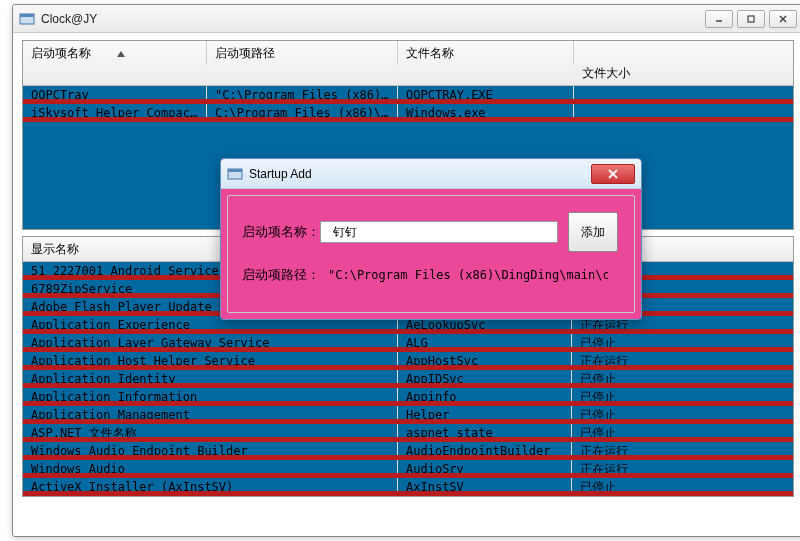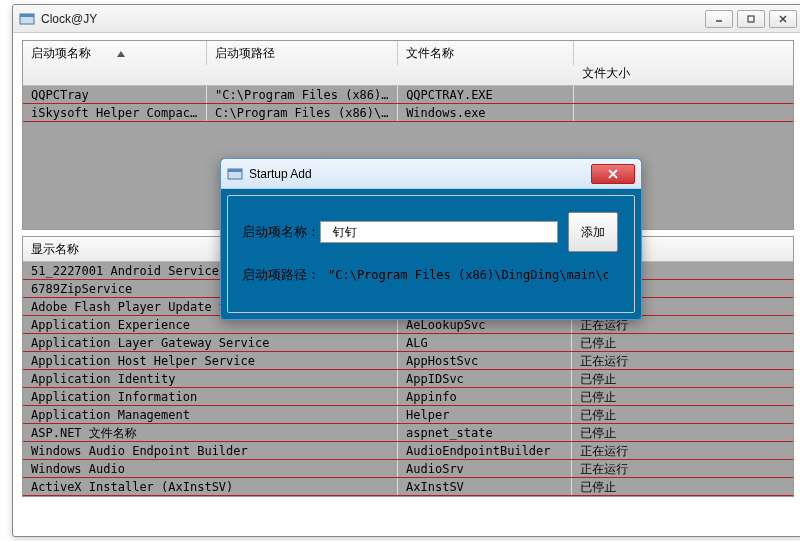--- a/index.html
+++ b/index.html
@@ -12,7 +12,7 @@
 .win-btn { width: 28px; height: 18px; border: 1px solid #aaa; border-radius: 2px; background: linear-gradient(#fdfdfd,#e8e8e8); display: flex; align-items: center; justify-content: center; font-size: 10px; color: #444; cursor: default; }
 .win-btn.close { color: #666; }
 .main-content { position: absolute; top: 29px; left: 1px; right: 1px; bottom: 1px; overflow: hidden; padding: 6px 8px; }
-.grid { border: 1px solid #999; background: #a3a3a3; width: 100%; }
+.grid { border: 1px solid #999; background: #0369a1; width: 100%; }
 .grid-header { display: flex; background: linear-gradient(#fafafa,#ececec); border-bottom: 1px solid #bbb; }
 .grid-header .col { height: 24px; line-height: 24px; padding: 0 8px; border-right: 1px solid #ccc; font-size: 12px; color: #000; position: relative; }
 .grid-header .col:last-child { border-right: none; }

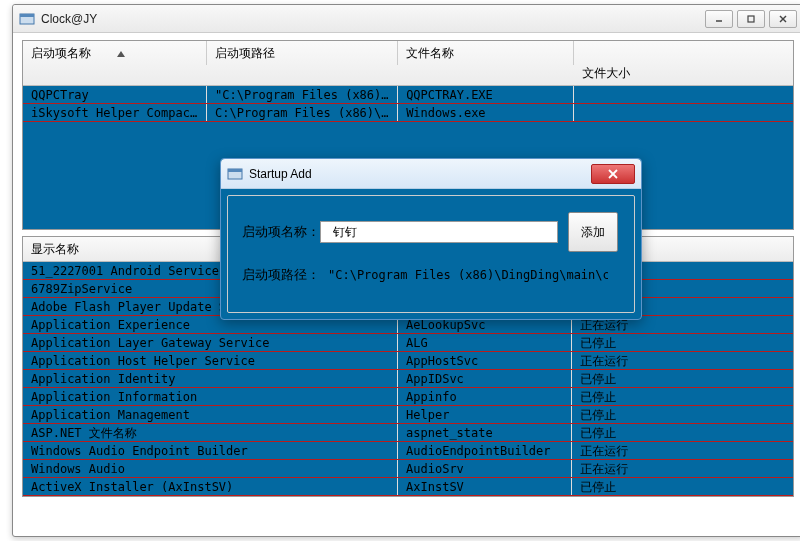--- a/index.html
+++ b/index.html
@@ -17,7 +17,7 @@
 .grid-header .col { height: 24px; line-height: 24px; padding: 0 8px; border-right: 1px solid #ccc; font-size: 12px; color: #000; position: relative; }
 .grid-header .col:last-child { border-right: none; }
 .sort-arrow { width: 0; height: 0; border-left: 4px solid transparent; border-right: 4px solid transparent; border-bottom: 6px solid #555; display: inline-block; margin-left: 26px; vertical-align: middle; }
-.grid-body .row { display: flex; border-bottom: 1px solid #b91c1c; height: 18px; line-height: 18px; justify-content: flex-end; }
+.grid-body .row { display: flex; border-bottom: 5px solid #b91c1c; height: 18px; line-height: 18px; }
 .grid-body .cell { padding: 0 8px; border-right: 1px solid #ddd; font-family: "SimSun", monospace; font-size: 12px; white-space: nowrap; overflow: hidden; text-overflow: ellipsis; }
 .grid-body .cell:last-child { border-right: none; }
 .top-grid { height: 190px; }

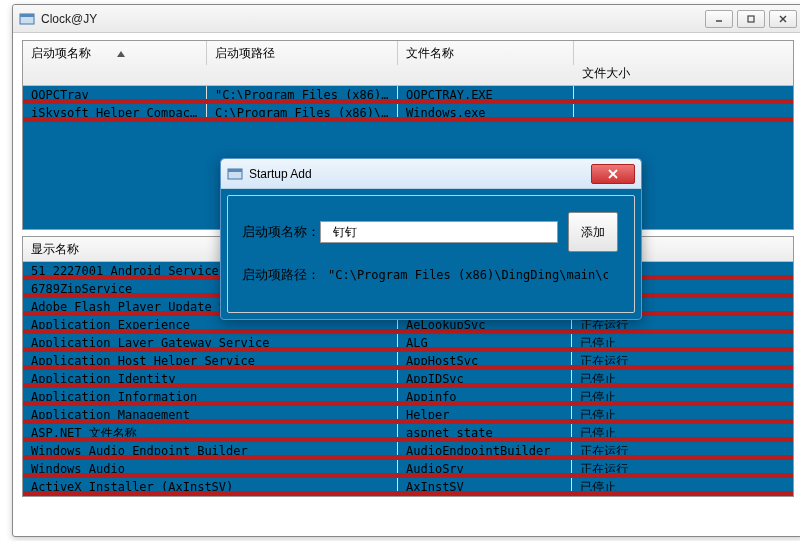--- a/index.html
+++ b/index.html
@@ -31,7 +31,7 @@
 .d2 { width: 176px; }
 .d3 { width: 223px; }
 
-.dialog { position: absolute; left: 220px; top: 158px; width: 422px; height: 162px; border: 1px solid #5a94c9; border-radius: 4px; box-shadow: 0 4px 14px rgba(0,0,0,0.35); background: #0369a1; }
+.dialog { position: absolute; left: 220px; top: 158px; width: 422px; height: 162px; border: 1px solid #5a94c9; border-radius: 4px; box-shadow: 0 4px 14px rgba(0,0,0,0.35); background: #ec4899; }
 .dialog .dlg-titlebar { height: 30px; background: linear-gradient(#eef5fc,#d7e7f7); border-bottom: 1px solid #b5cfe6; display: flex; align-items: center; padding: 0 6px; border-radius: 4px 4px 0 0; }
 .dialog .dlg-titlebar .app-icon { width: 16px; height: 16px; margin-right: 6px; }
 .dialog .dlg-title { flex: 1; color: #000; font-size: 12px; }

